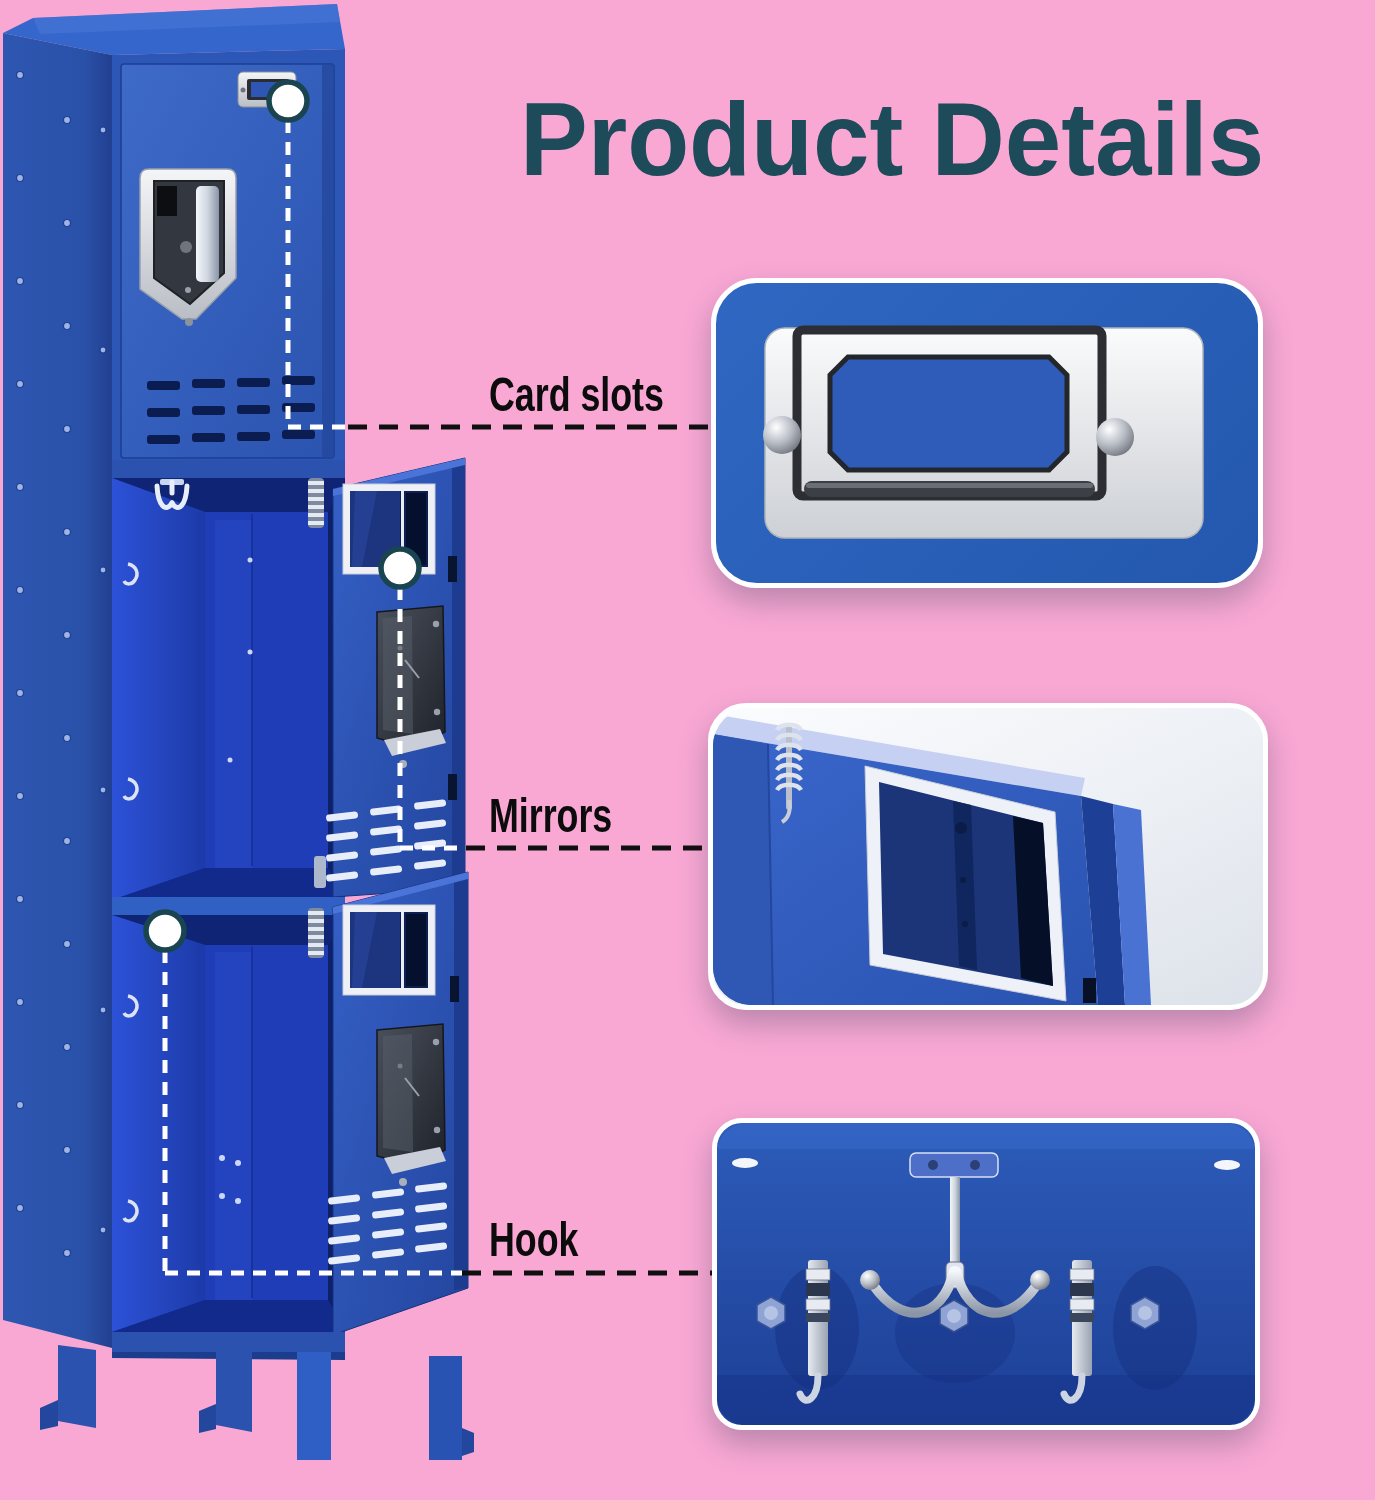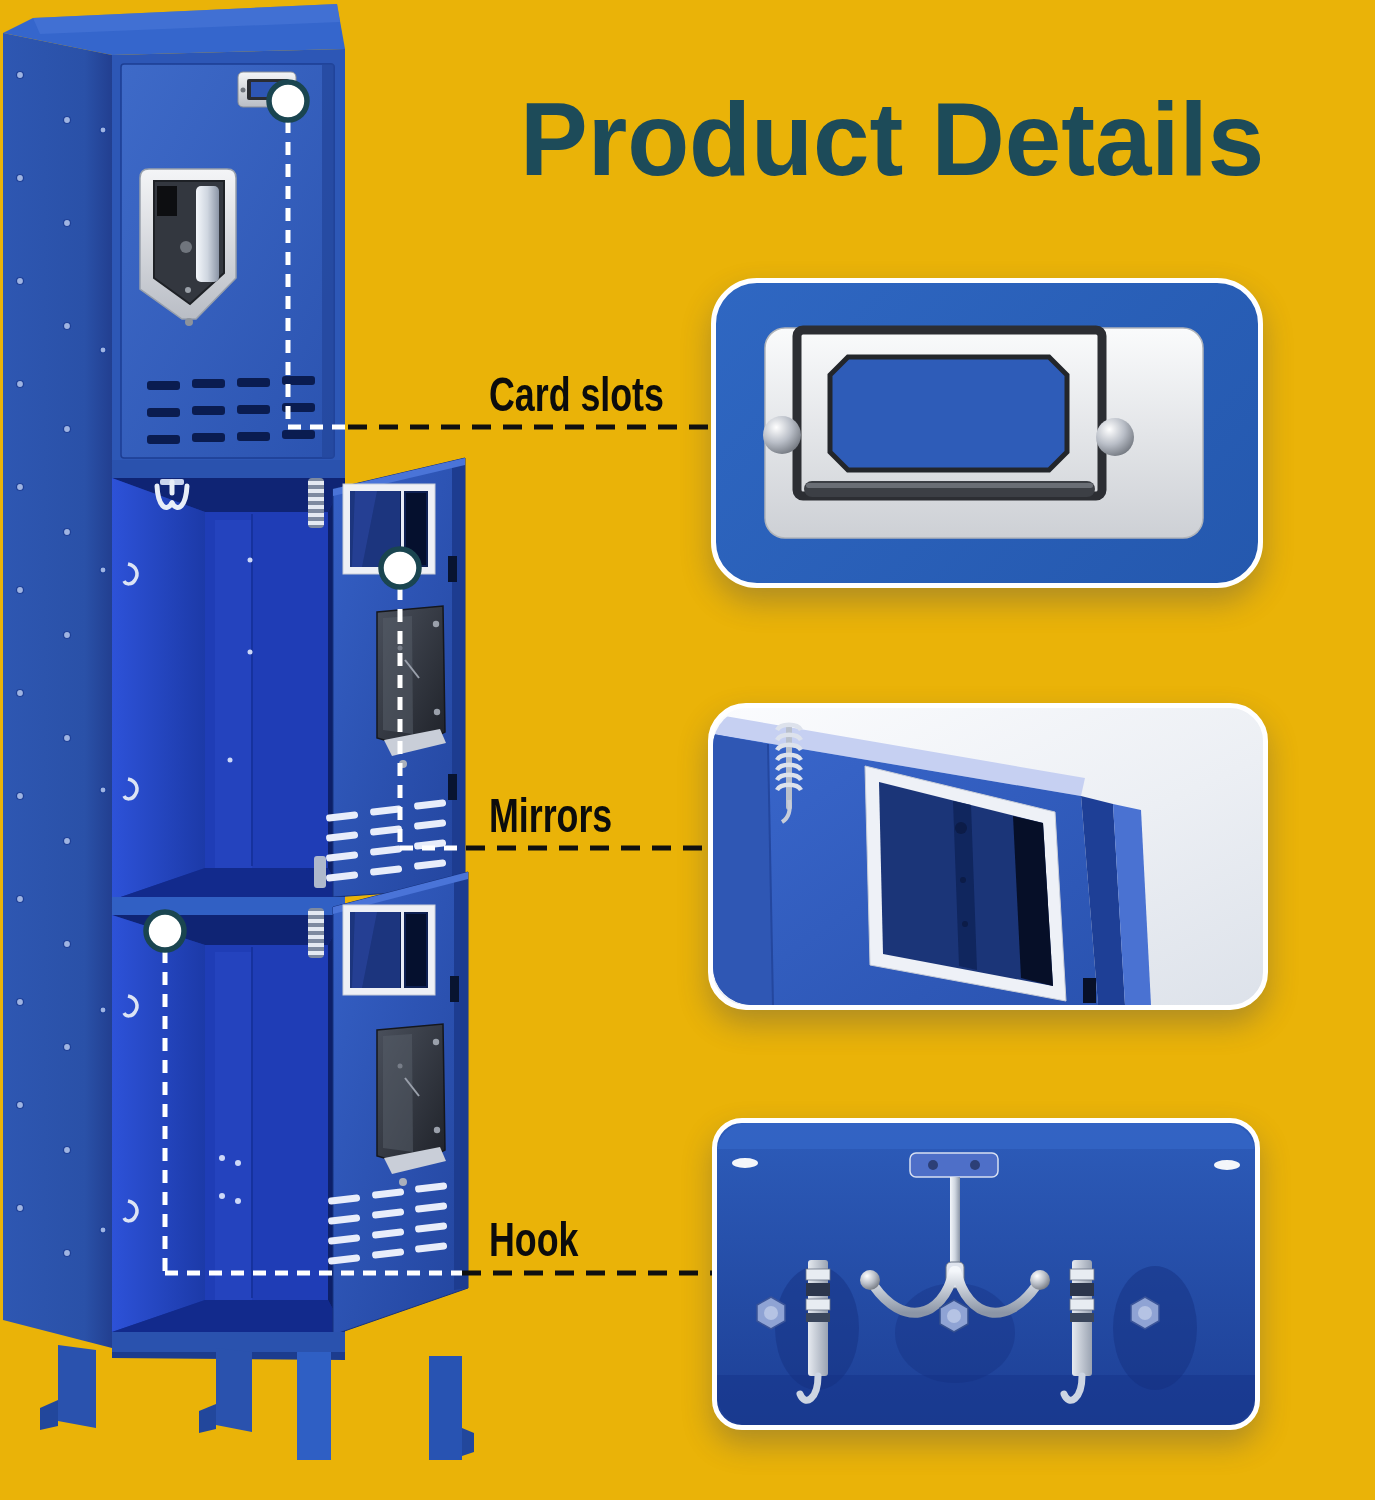--- a/index.html
+++ b/index.html
@@ -3,7 +3,7 @@
 <meta charset="utf-8">
 <style>
   html,body{margin:0;padding:0;background:#ffffff;}
-  .stage{position:relative;width:1375px;height:1500px;background:#eab308;overflow:hidden;
+  .stage{position:relative;width:1375px;height:1500px;background:#f9a8d4;overflow:hidden;
          font-family:"Liberation Sans",sans-serif;}
   .page-title{position:absolute;left:520px;top:14px;width:860px;
               font-size:103px;font-weight:bold;line-height:1.1;letter-spacing:0px;

